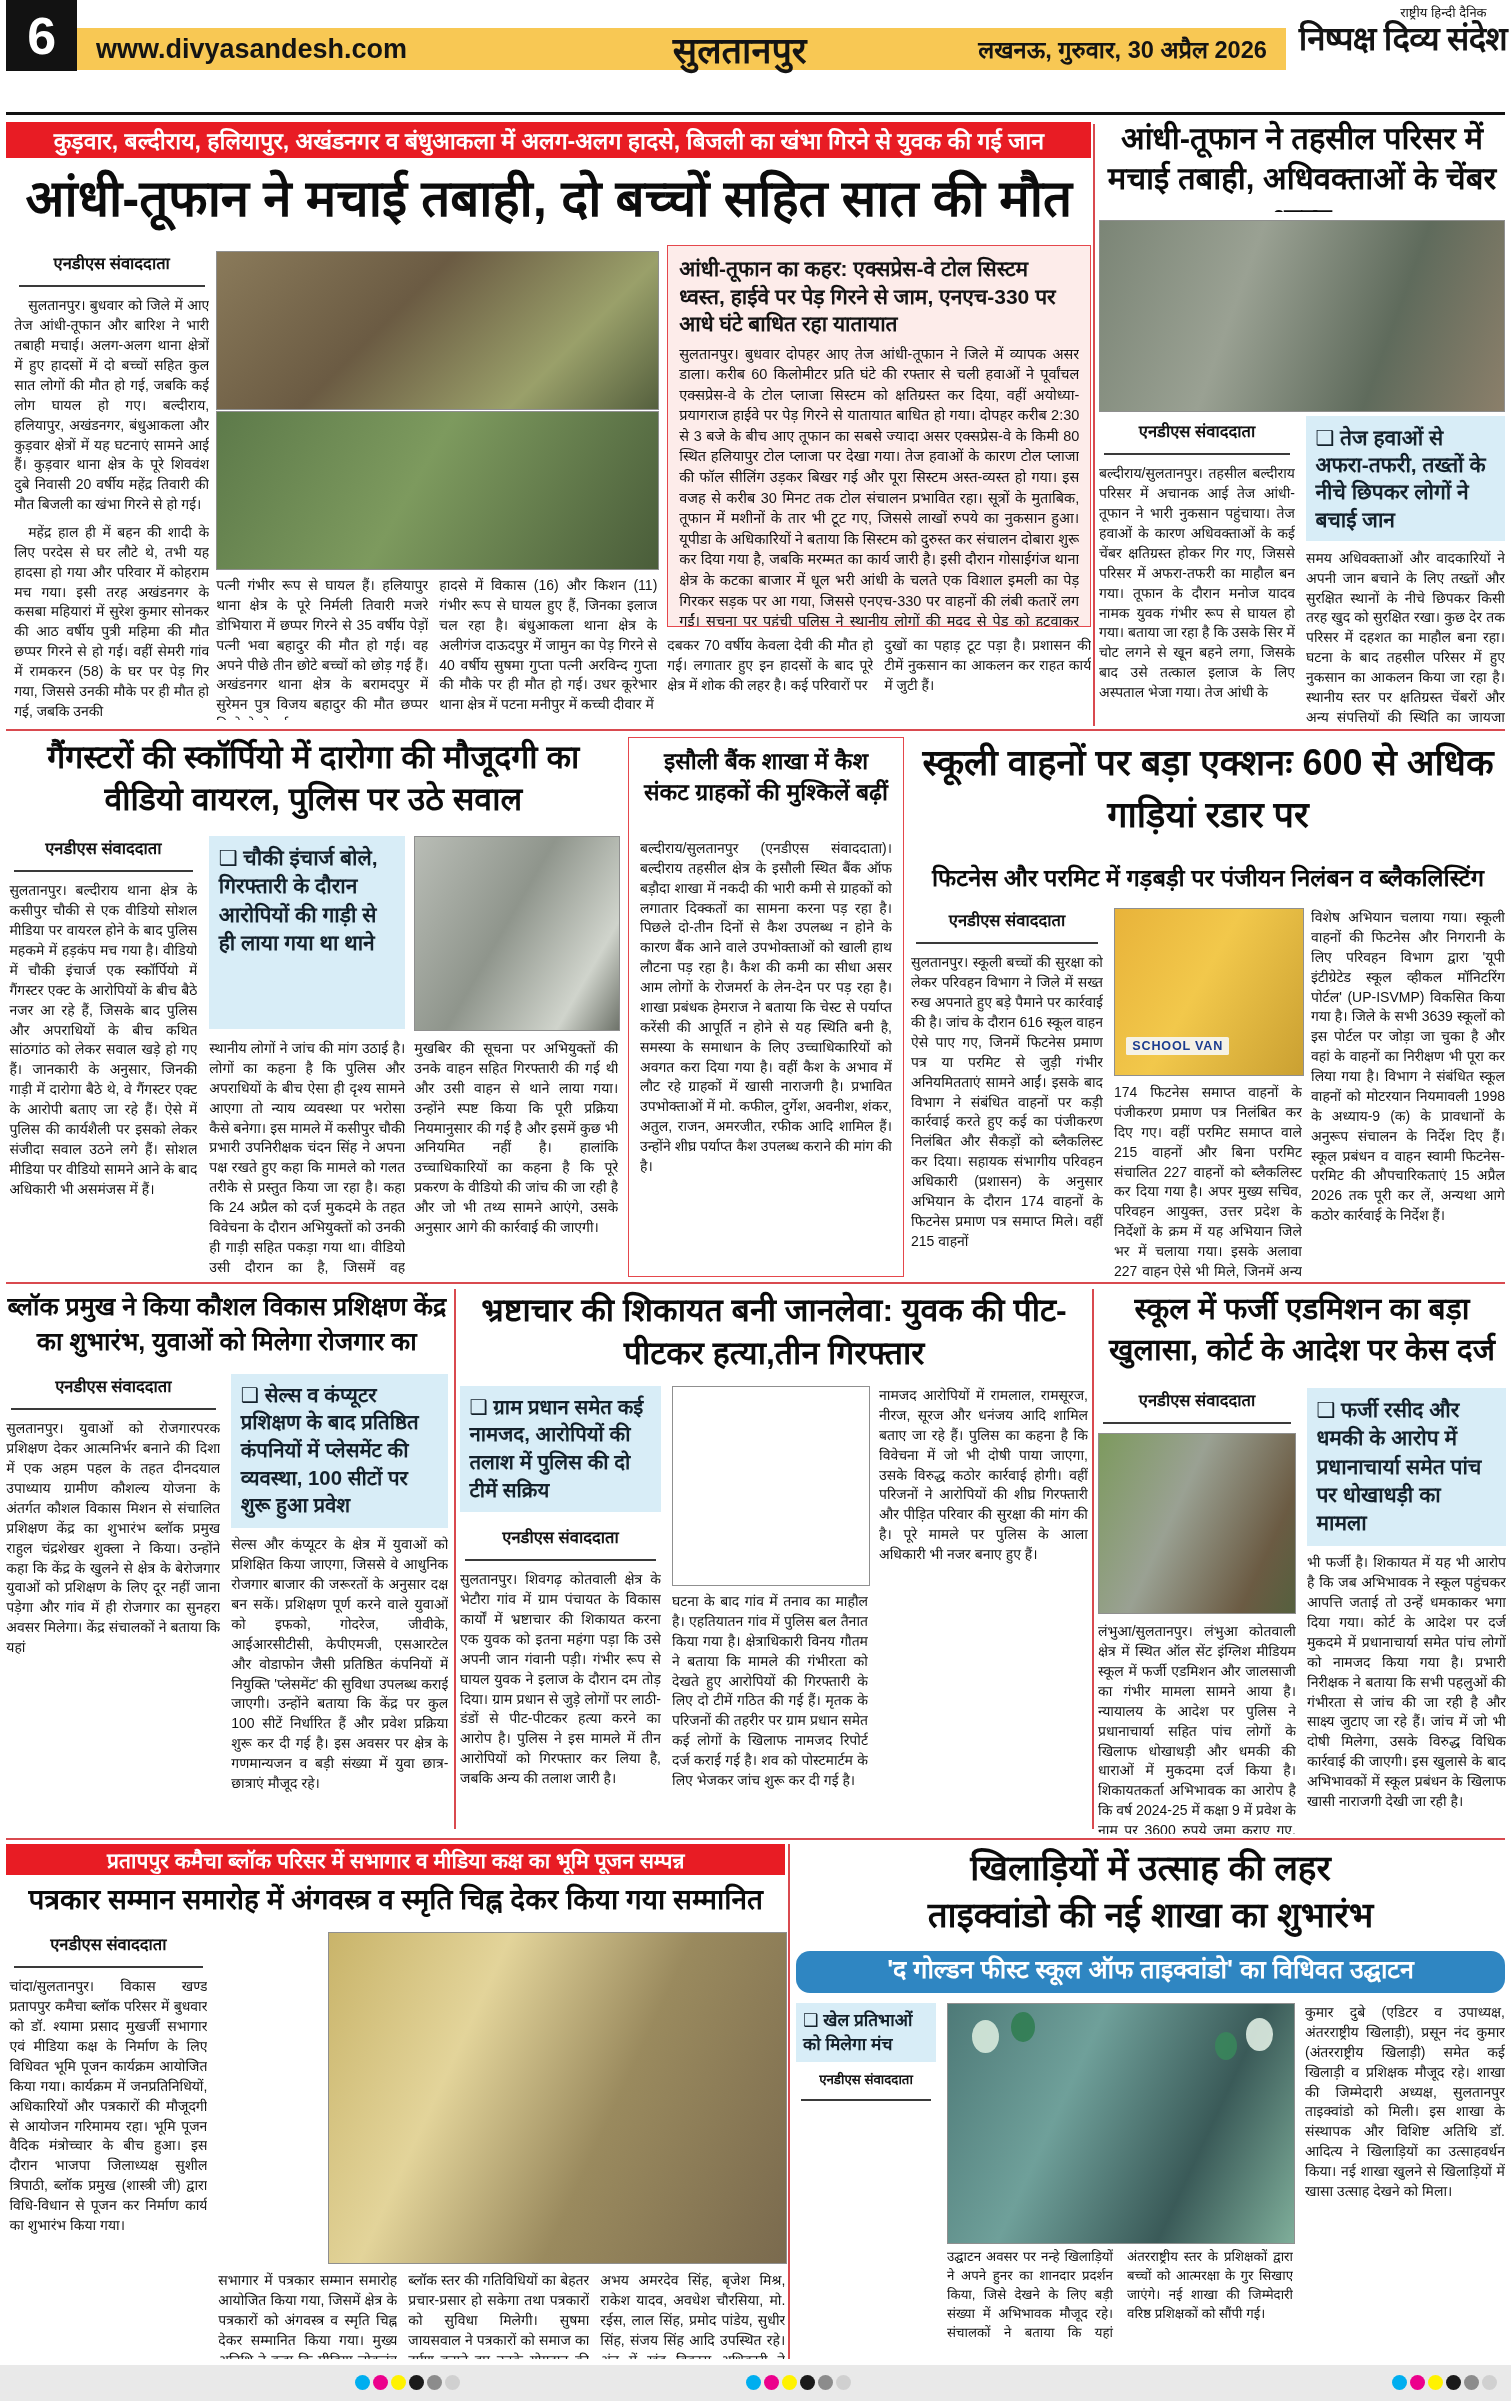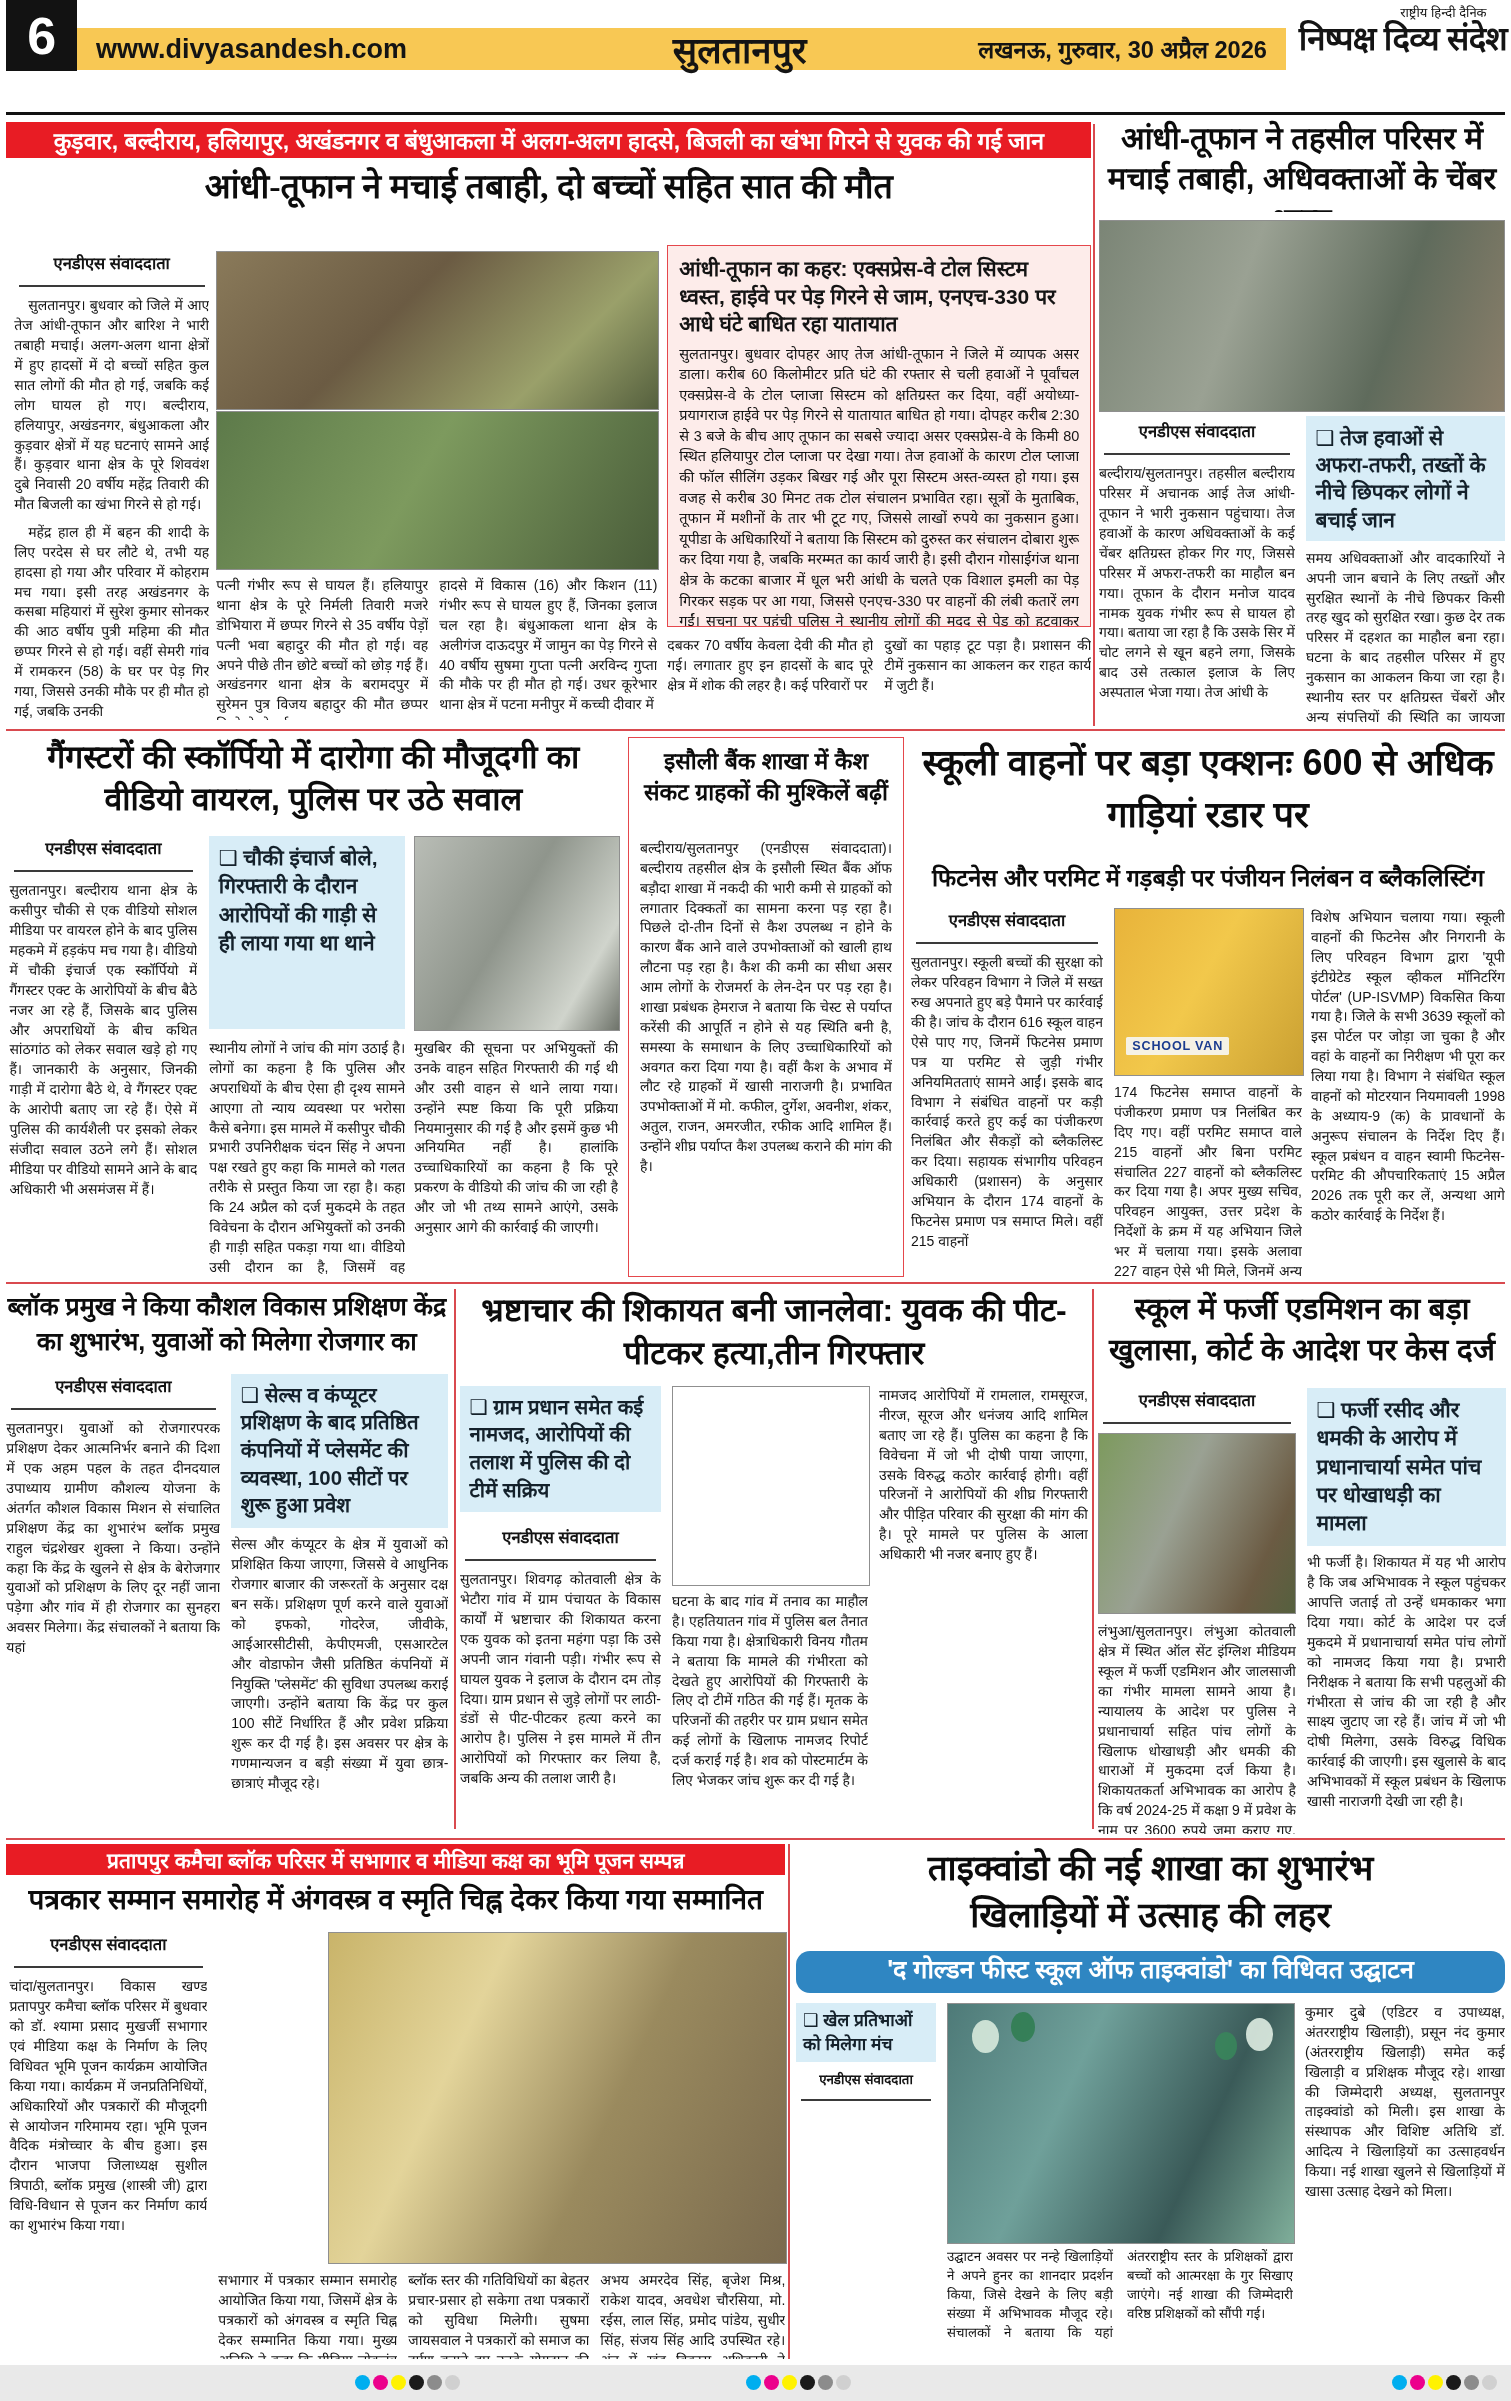--- a/index.html
+++ b/index.html
@@ -49,7 +49,7 @@
     <div class="kicker abs" style="left:0;top:3.1px;width:1085px;height:36px;font-size:23px;">
       <span>कुड़वार, बल्दीराय, हलियापुर, अखंडनगर व बंधुआकला में अलग-अलग हादसे, बिजली का खंभा गिरने से युवक की गई जान</span>
     </div>
-    <div class="hl abs" style="left:0;top:44px;width:1085px;height:74px;font-size:34px;line-height:1.4;white-space:nowrap;font-family:Liberation Serif, serif;">
+    <div class="hl abs" style="left:0;top:44px;width:1085px;height:74px;font-size:51px;line-height:1.4;white-space:nowrap;">
       <span>आंधी-तूफान ने मचाई तबाही, दो बच्चों सहित सात की मौत</span>
     </div>
     <div class="abs" style="left:7.9px;top:132px;width:195px;height:470px;">

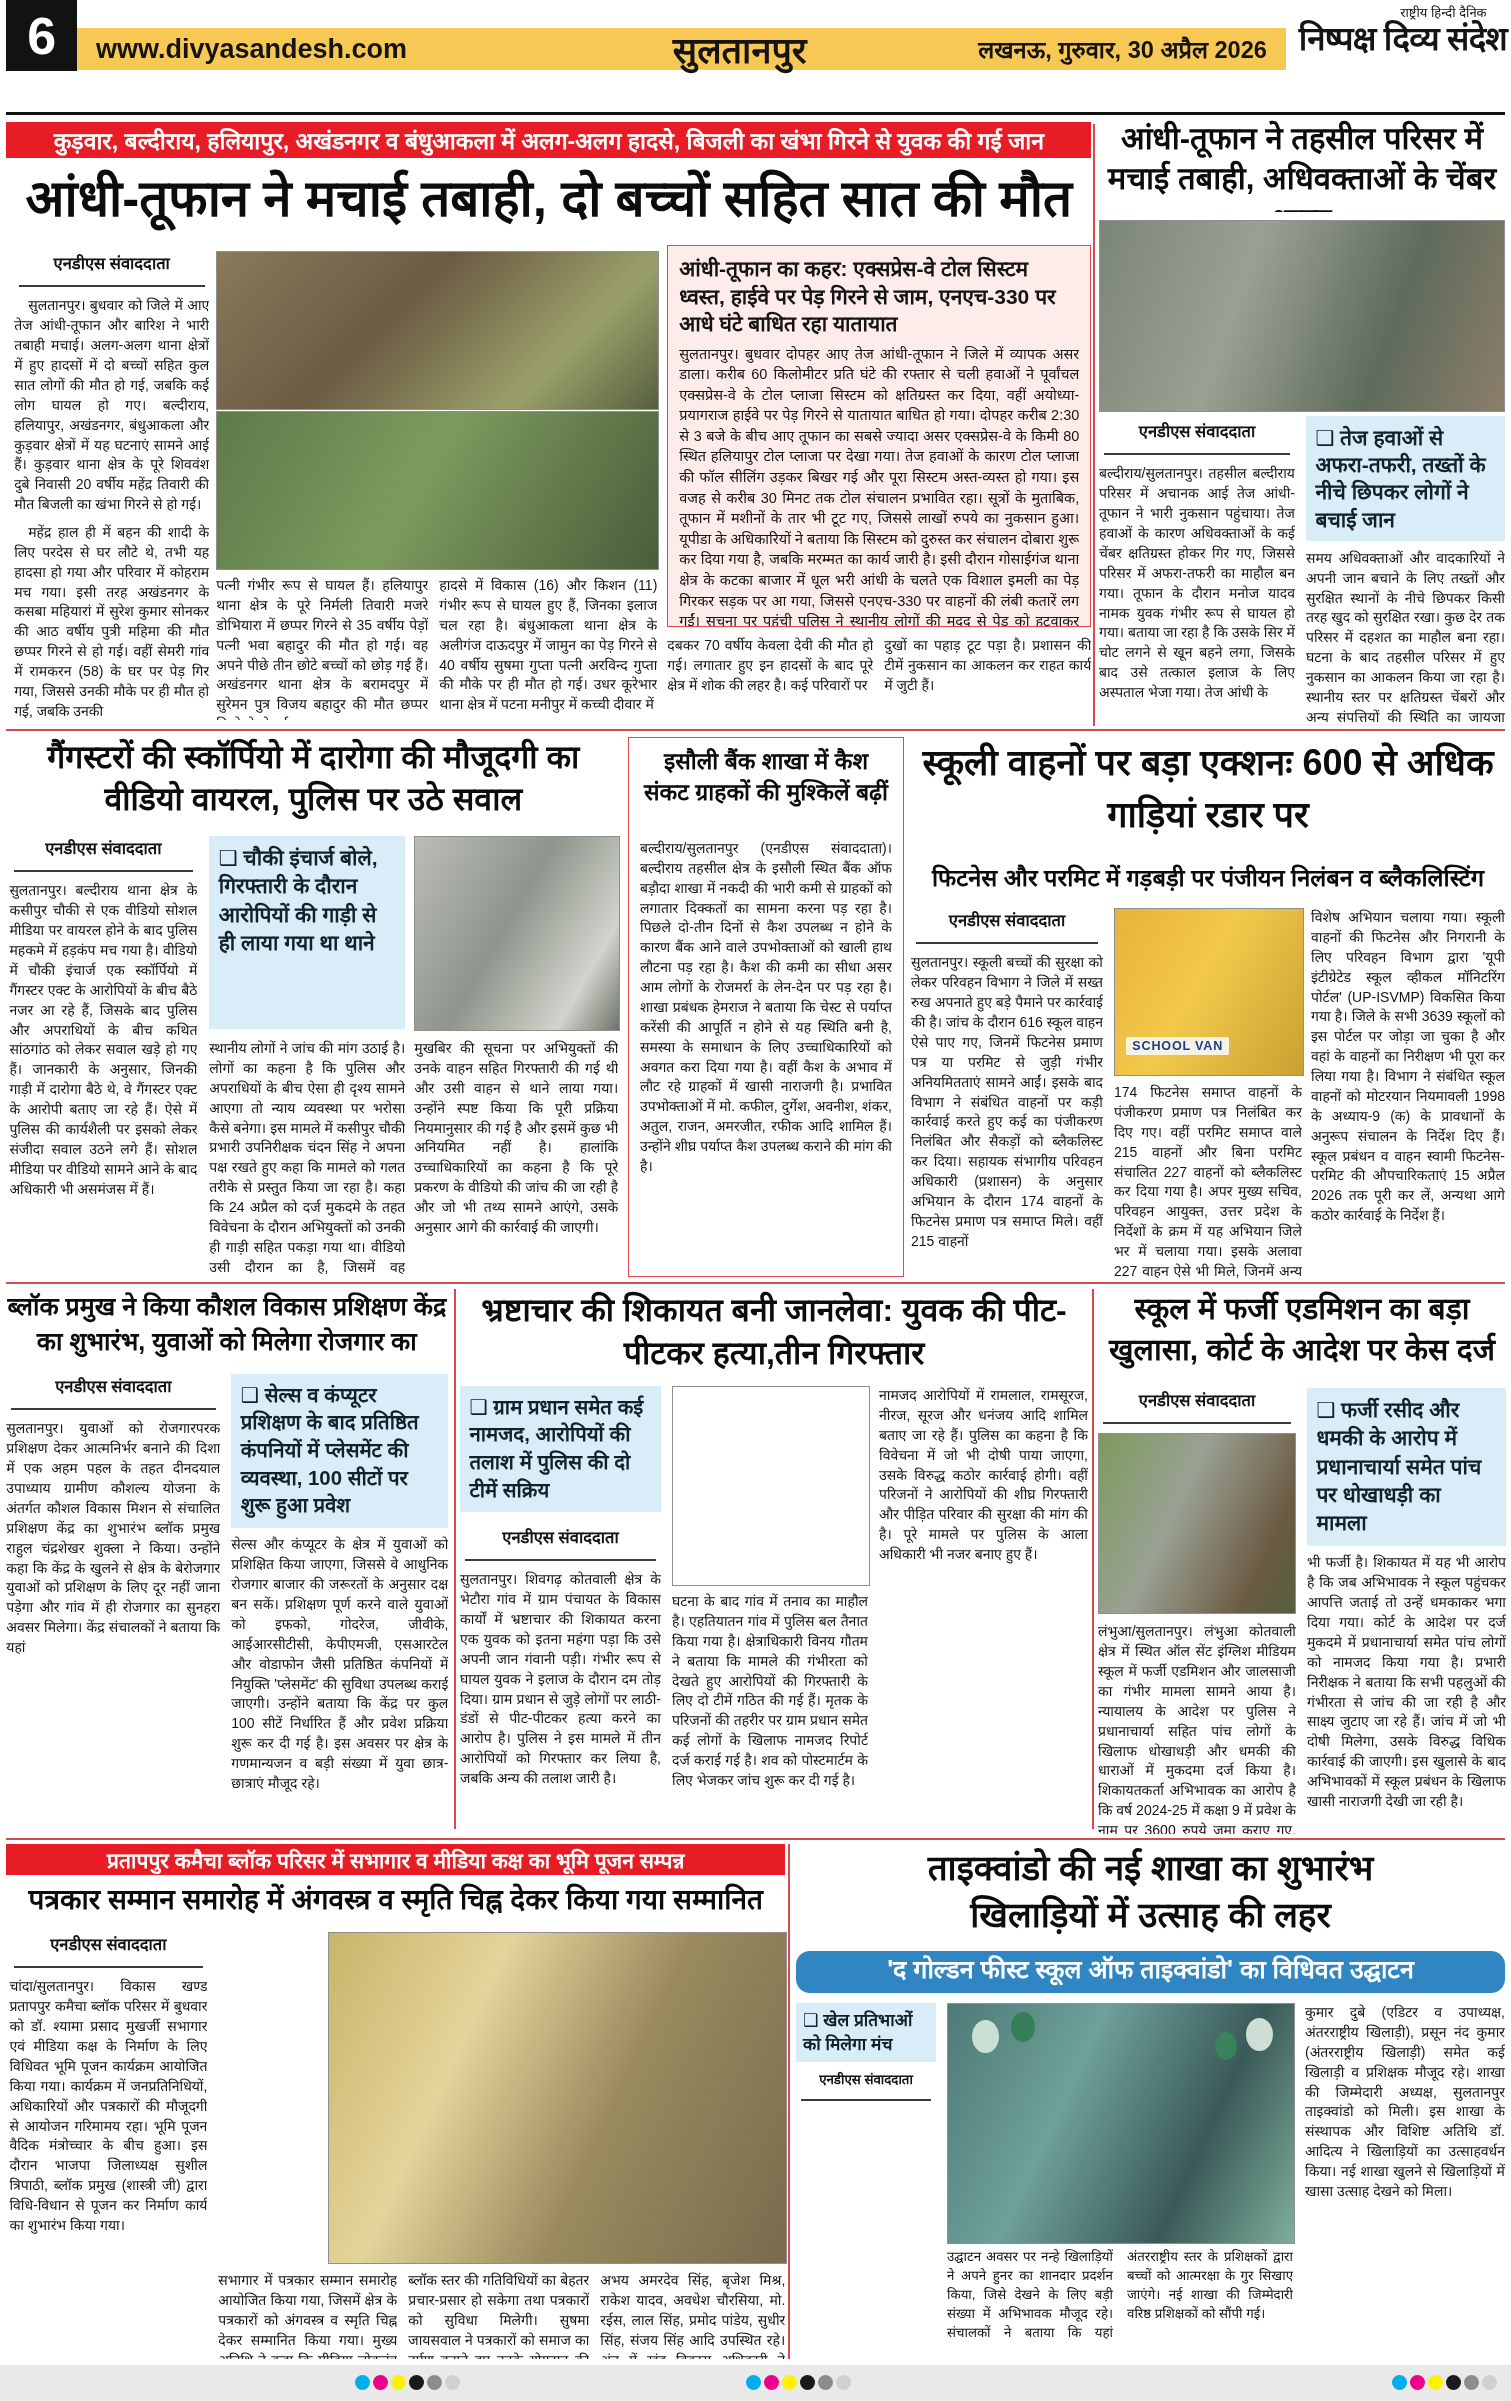--- a/index.html
+++ b/index.html
@@ -194,8 +194,8 @@
 
   <div class="abs" style="left:796px;top:1844px;width:709px;height:515px;">
     <div class="hl" style="width:709px;height:101px;font-size:35px;line-height:1.35;">
+      <div>खिलाड़ियों में उत्साह की लहर</div>
       <div>ताइक्वांडो की नई शाखा का शुभारंभ</div>
-      <div>खिलाड़ियों में उत्साह की लहर</div>
     </div>
     <div class="banner abs" style="left:0;top:107px;width:709px;height:42px;font-size:25px;">
       <span>'द गोल्डन फीस्ट स्कूल ऑफ ताइक्वांडो' का विधिवत उद्घाटन</span>

